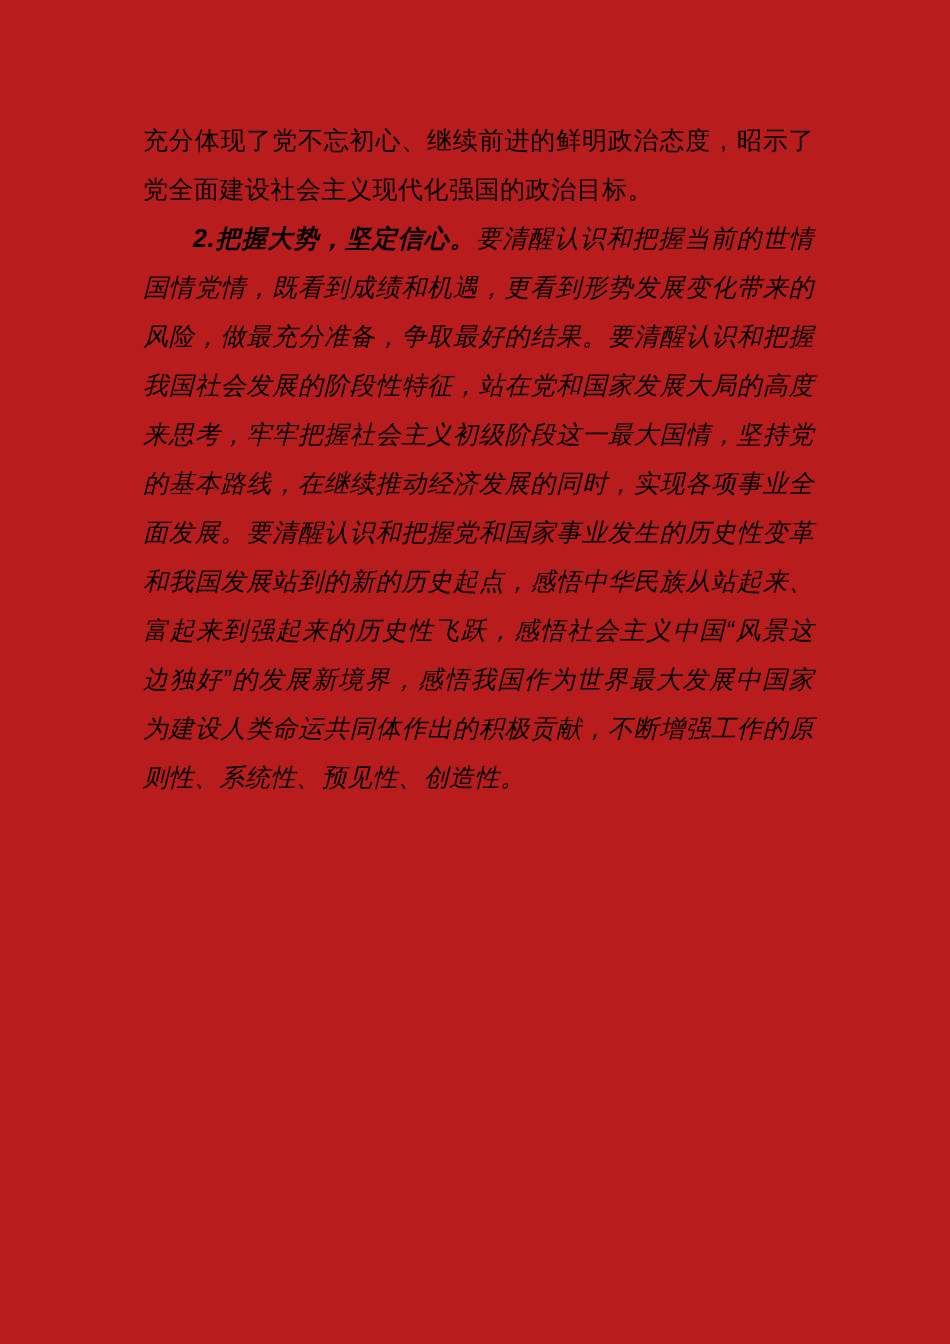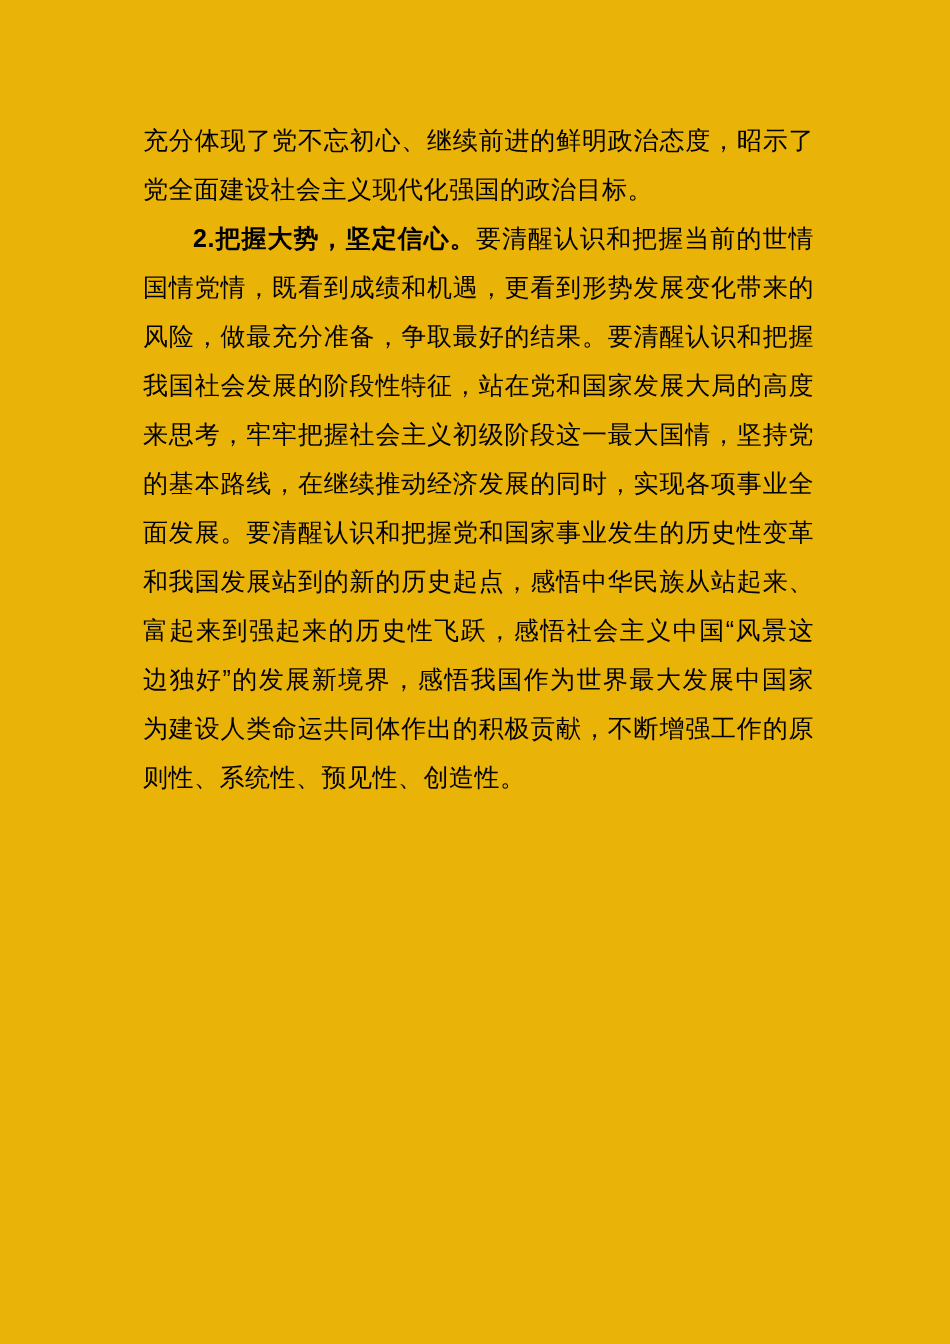--- a/index.html
+++ b/index.html
@@ -11,7 +11,7 @@
     position: relative;
     width: 950px;
     height: 1344px;
-    background: #eab308;
+    background: #b91c1c;
     box-sizing: border-box;
     padding: 116px 136px 0 143px;
     overflow: hidden;

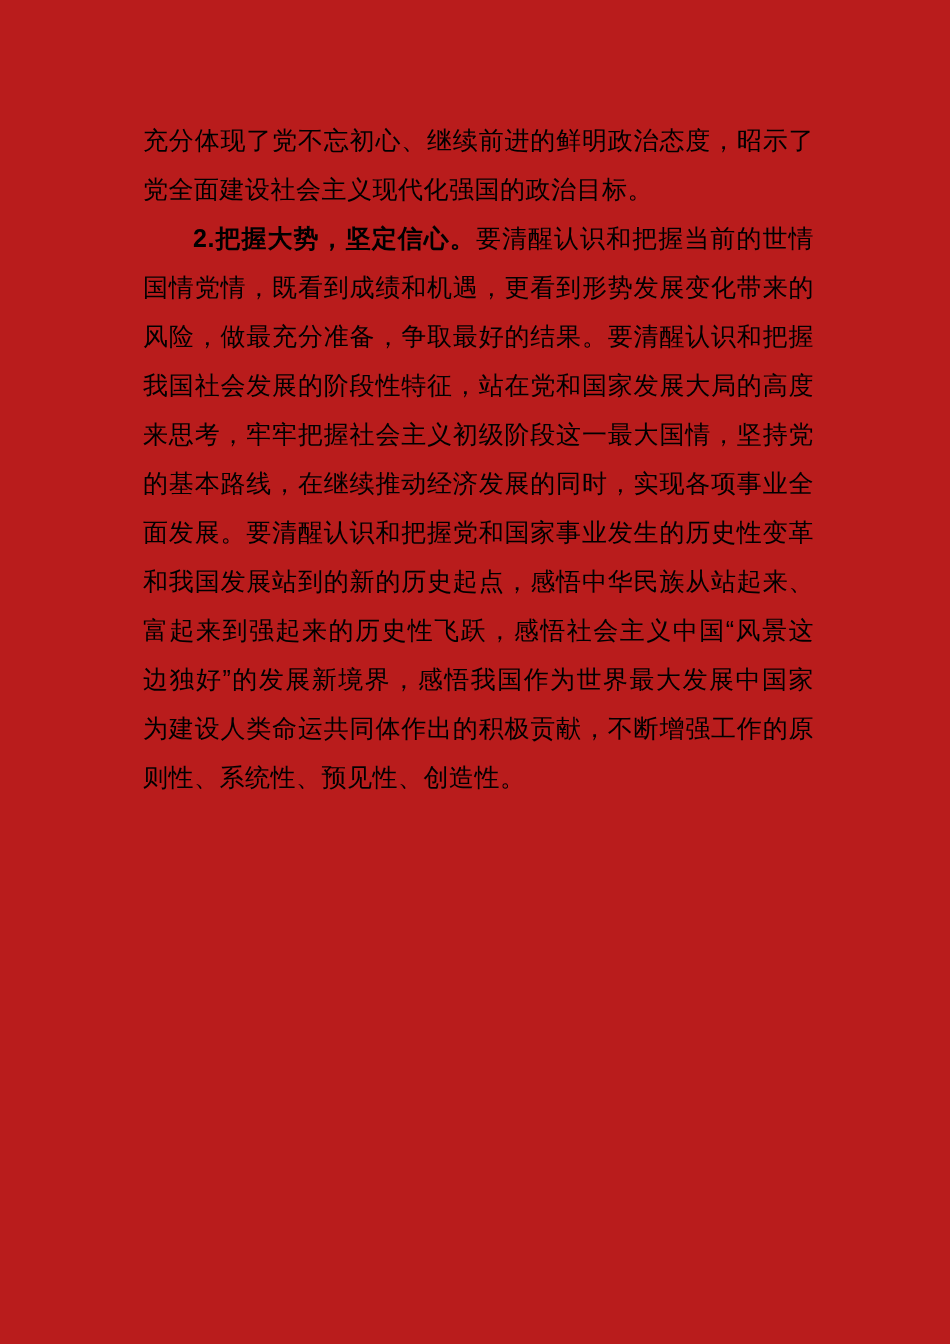--- a/index.html
+++ b/index.html
@@ -29,6 +29,7 @@
   }
   .para.indent {
     text-indent: 2em;
+    font-style: italic;
   }
   .para .lead {
     font-weight: bold;

